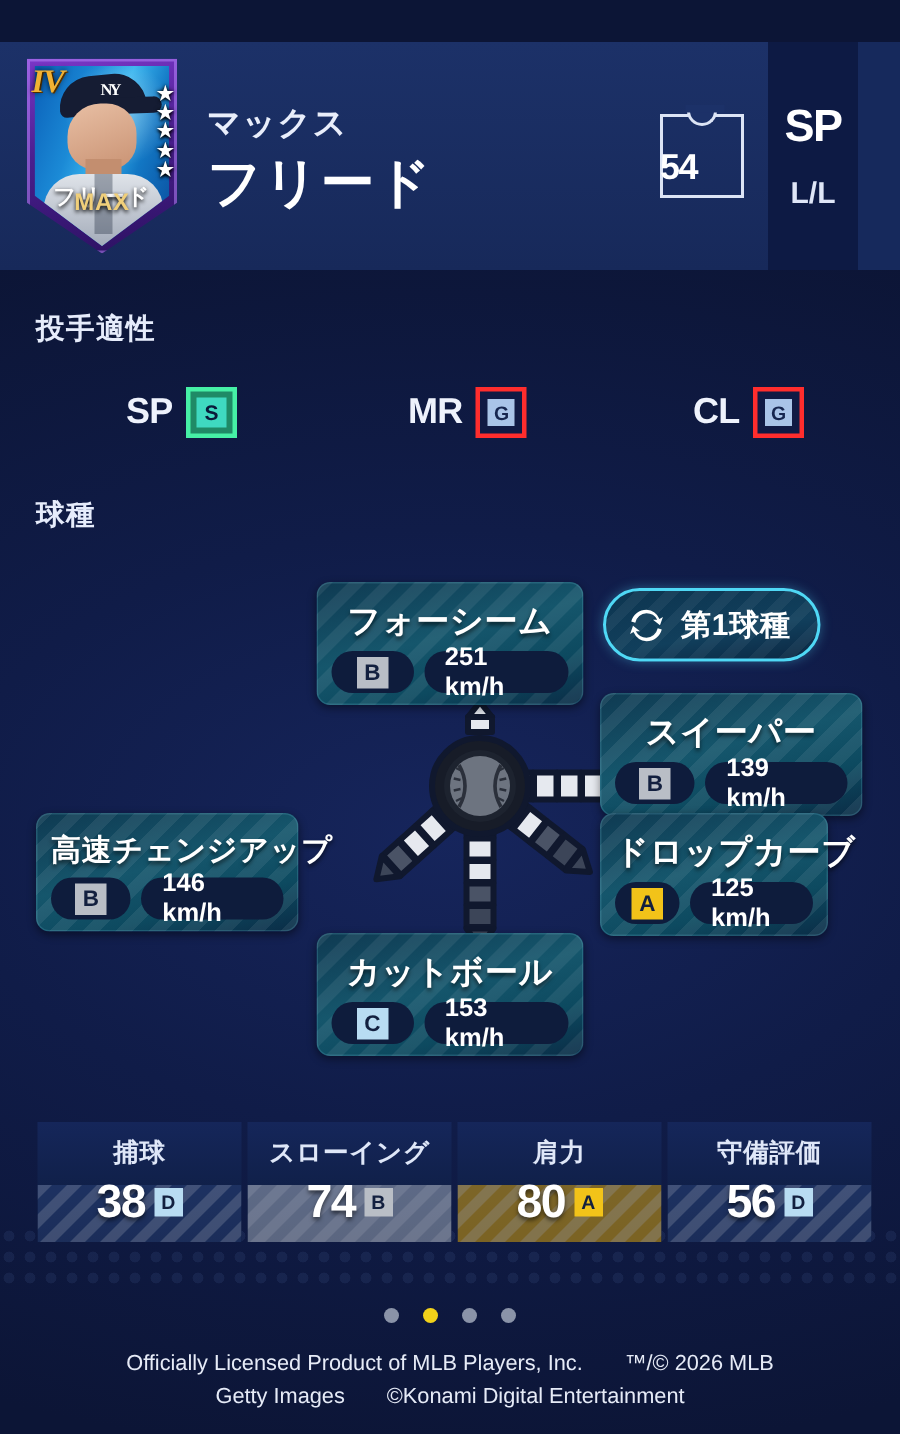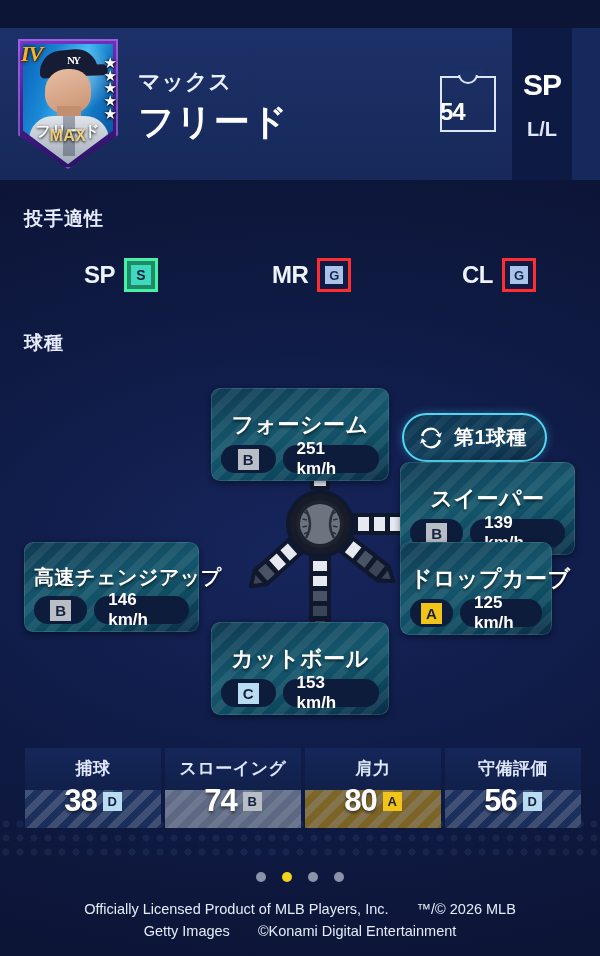--- a/index.html
+++ b/index.html
@@ -198,7 +198,7 @@
   .pcard {
     position: absolute;
     border-radius: 9px;
-    padding: 22px 10px 8px;
+    padding: 11px 10px 8px;
     background:
       linear-gradient(135deg, rgba(255,255,255,.07) 25%, transparent 25%, transparent 50%, rgba(255,255,255,.07) 50%, rgba(255,255,255,.07) 75%, transparent 75%) 0 0/22px 22px,
       linear-gradient(165deg,#0f3a52 0%,#15566c 45%,#0d4a60 72%,#0a2c46 100%);

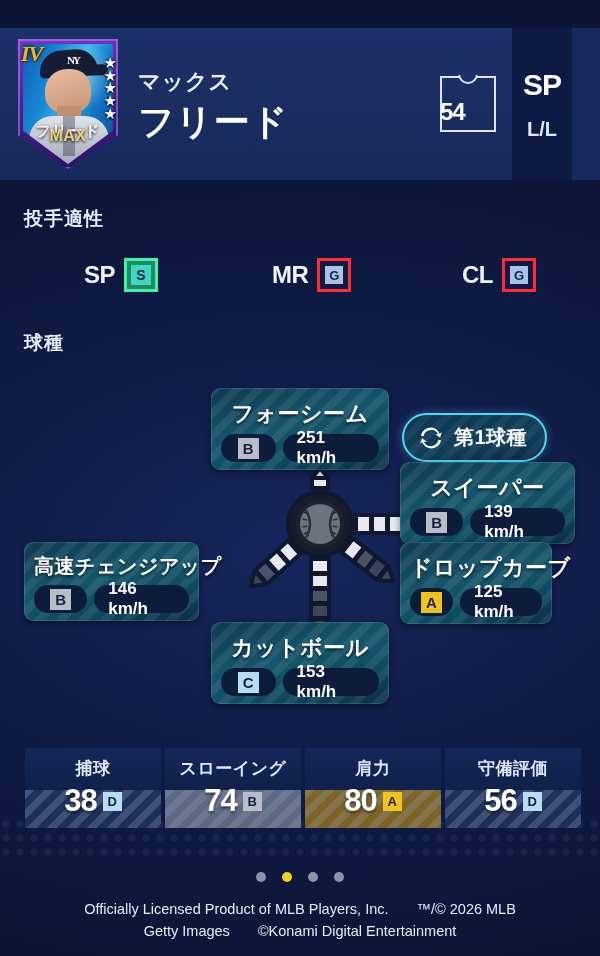--- a/index.html
+++ b/index.html
@@ -414,7 +414,7 @@
       </g>
     </svg>
 
-    <div class="first-pitch-btn" style="left:402px;top:12px;margin-top:21px;">
+    <div class="first-pitch-btn" style="left:402px;top:12px;">
       <svg width="26" height="26" viewBox="0 0 24 24">
         <path d="M12 4.5a7.5 7.5 0 0 1 6.6 3.9l-2.6.1 4.3 3.3 1.8-5-2.1 1.2A9.6 9.6 0 0 0 12 2.3 9.7 9.7 0 0 0 2.6 9.6l2.5.7A7.3 7.3 0 0 1 12 4.5z" fill="#ffffff"></path>
         <path d="M12 19.5a7.5 7.5 0 0 1-6.6-3.9l2.6-.1-4.3-3.3-1.8 5 2.1-1.2A9.6 9.6 0 0 0 12 21.7a9.7 9.7 0 0 0 9.4-7.3l-2.5-.7a7.3 7.3 0 0 1-6.9 5.8z" fill="#ffffff"></path>

